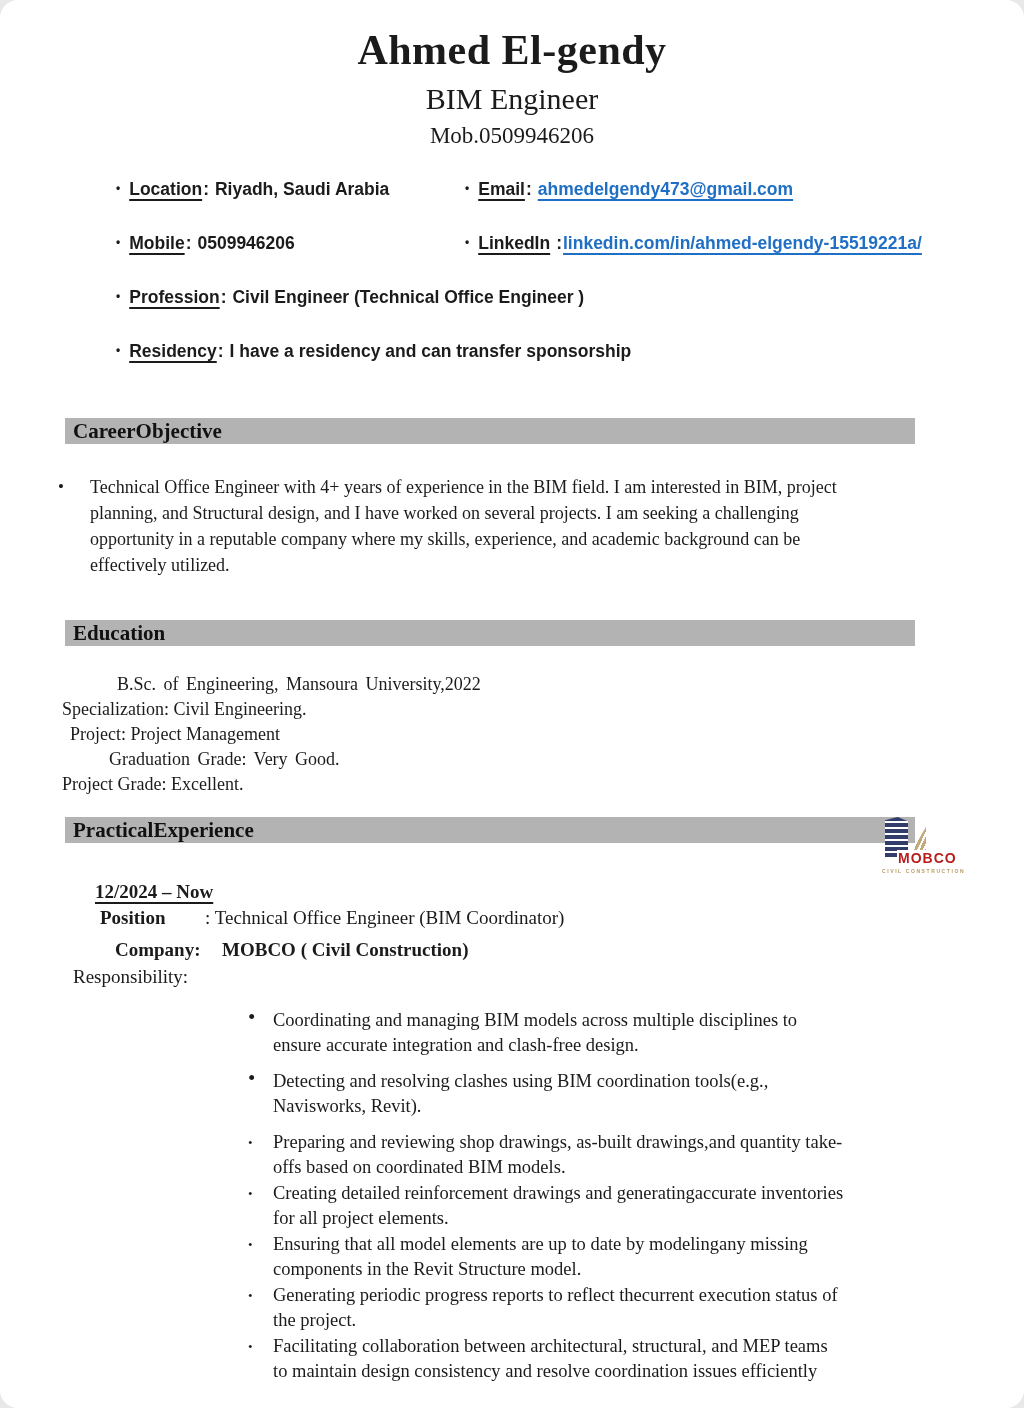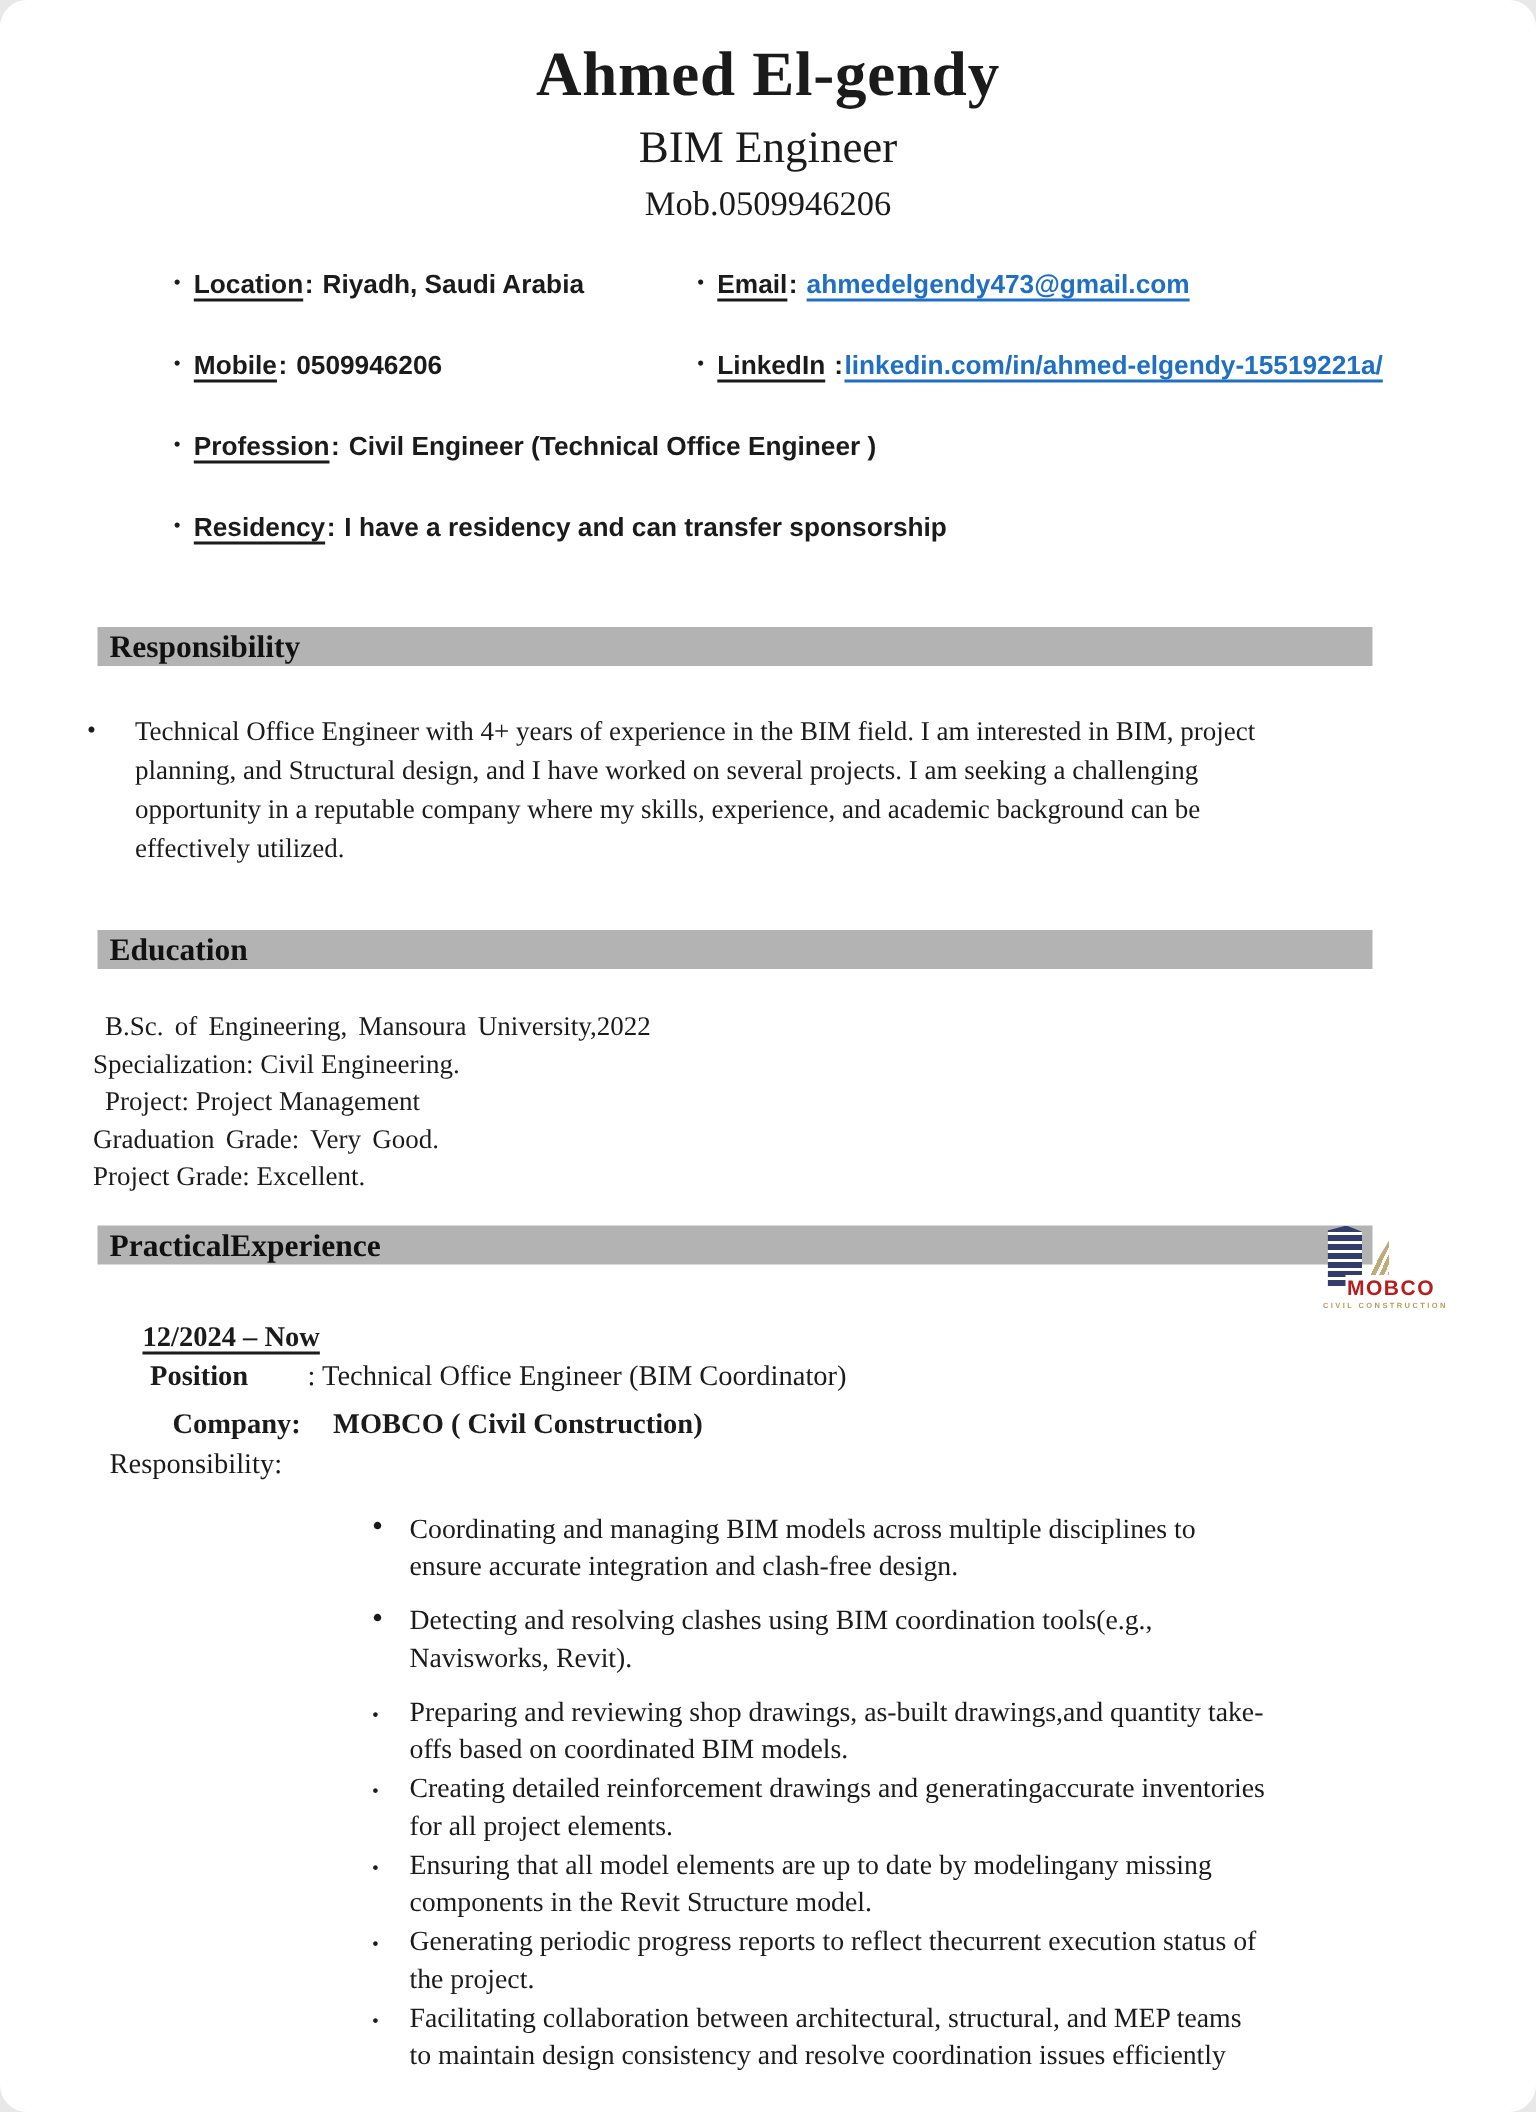--- a/index.html
+++ b/index.html
@@ -131,7 +131,7 @@
     </div>
   </div>
 
-  <div class="bar bar-career">Responsibility</div>
+  <div class="bar bar-career">CareerObjective</div>
   <div class="obj-row">
     <span class="obj-dot">•</span>
     <p class="obj-text">Technical Office Engineer with 4+ years of experience in the BIM field. I am interested in BIM, project planning, and Structural design, and I have worked on several projects. I am seeking a challenging opportunity in a reputable company where my skills, experience, and academic background can be effectively utilized.</p>

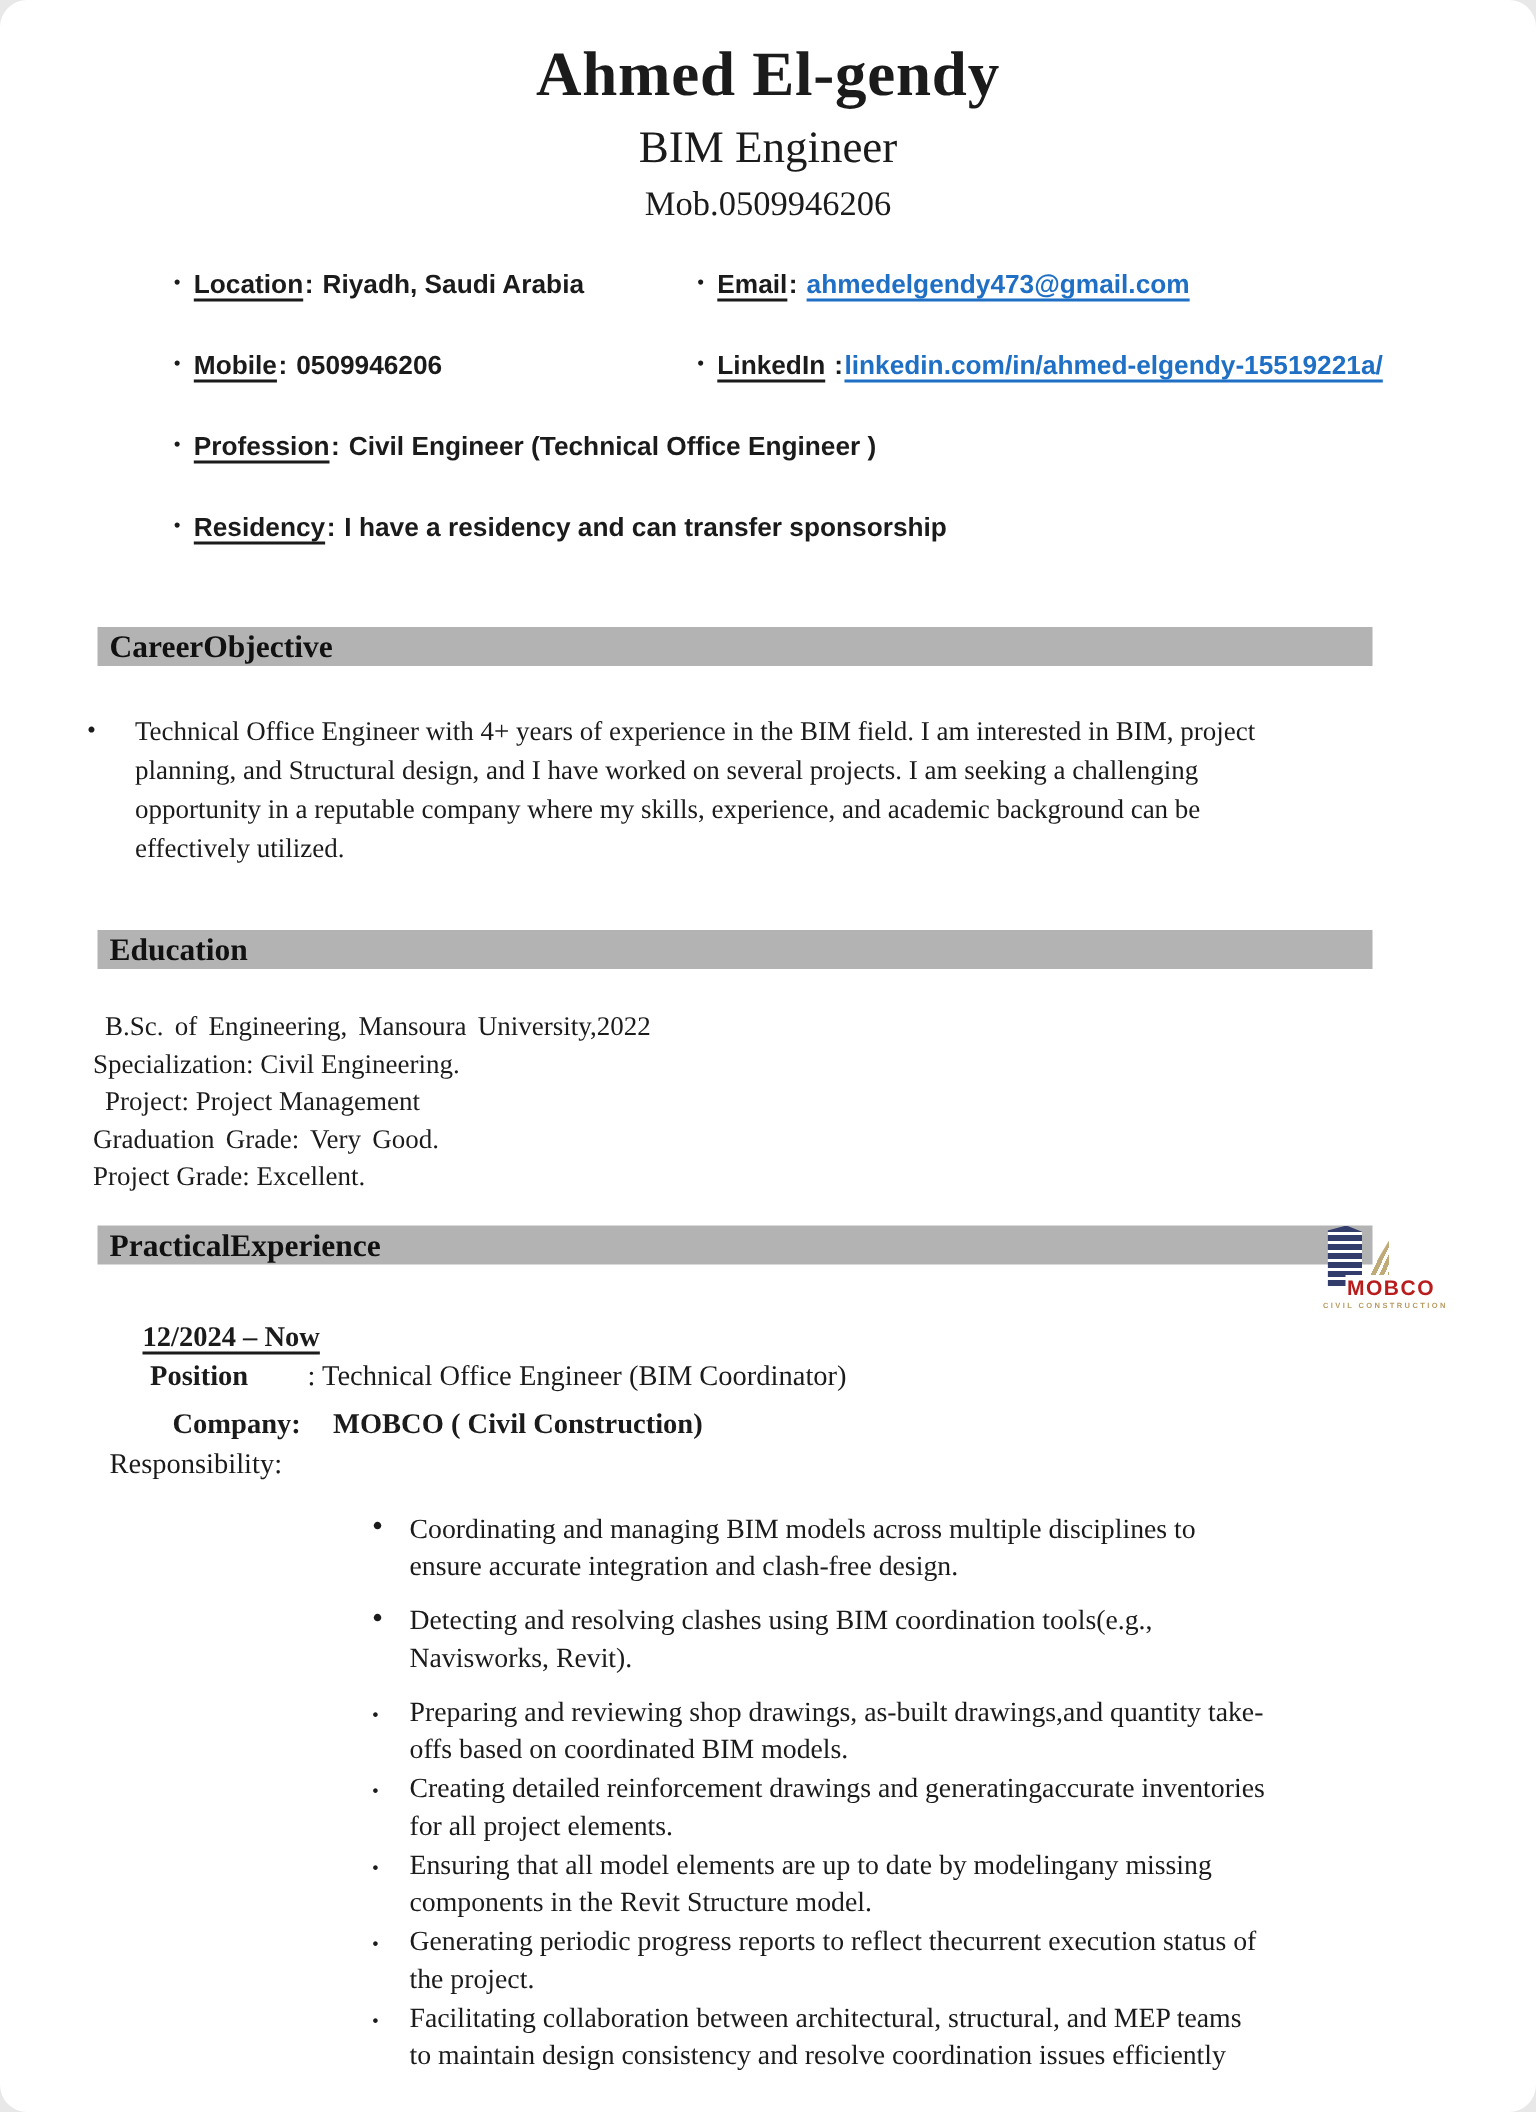--- a/index.html
+++ b/index.html
@@ -49,7 +49,7 @@
   
   .edu-lines { margin:26px 0 0 62px; font-size:18px; line-height:25px; }
   .edu-line.indent { padding-left:8px; }
-  .edu-line.wide { word-spacing:3px; }
+  .edu-line.wide { word-spacing:3px;margin-left:47px; }
 
   
   .period { margin:38px 0 0 95px; font-size:19px; font-weight:bold;

